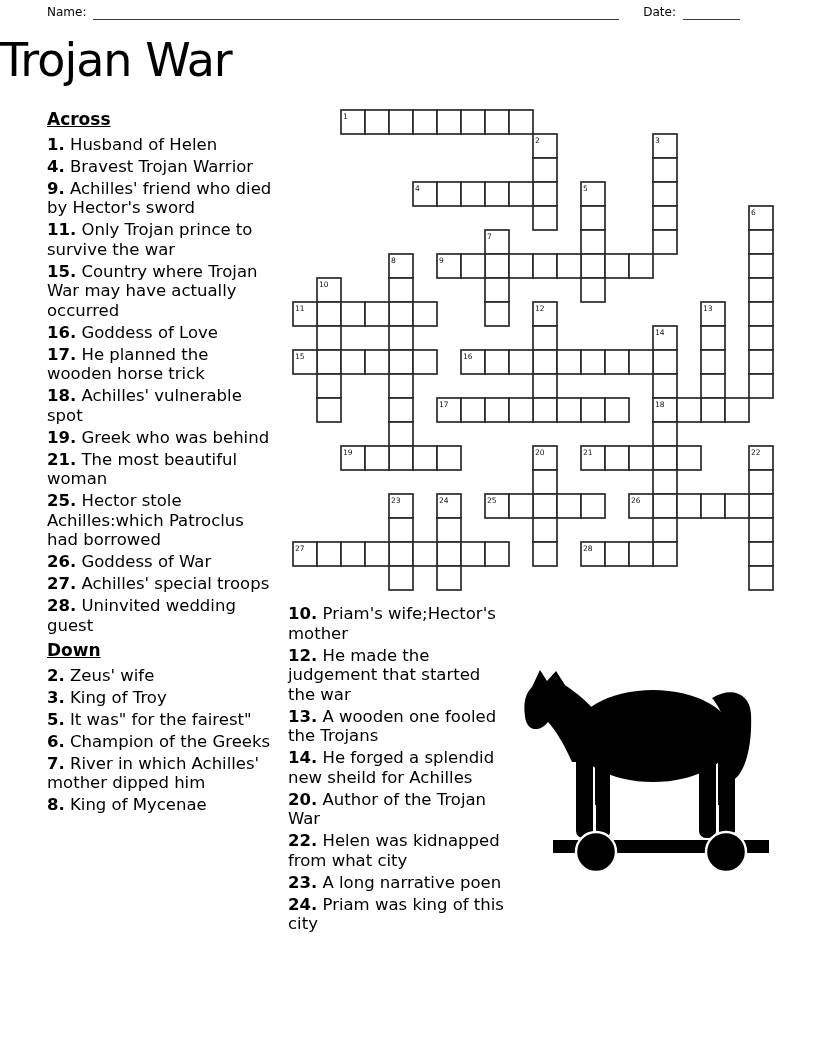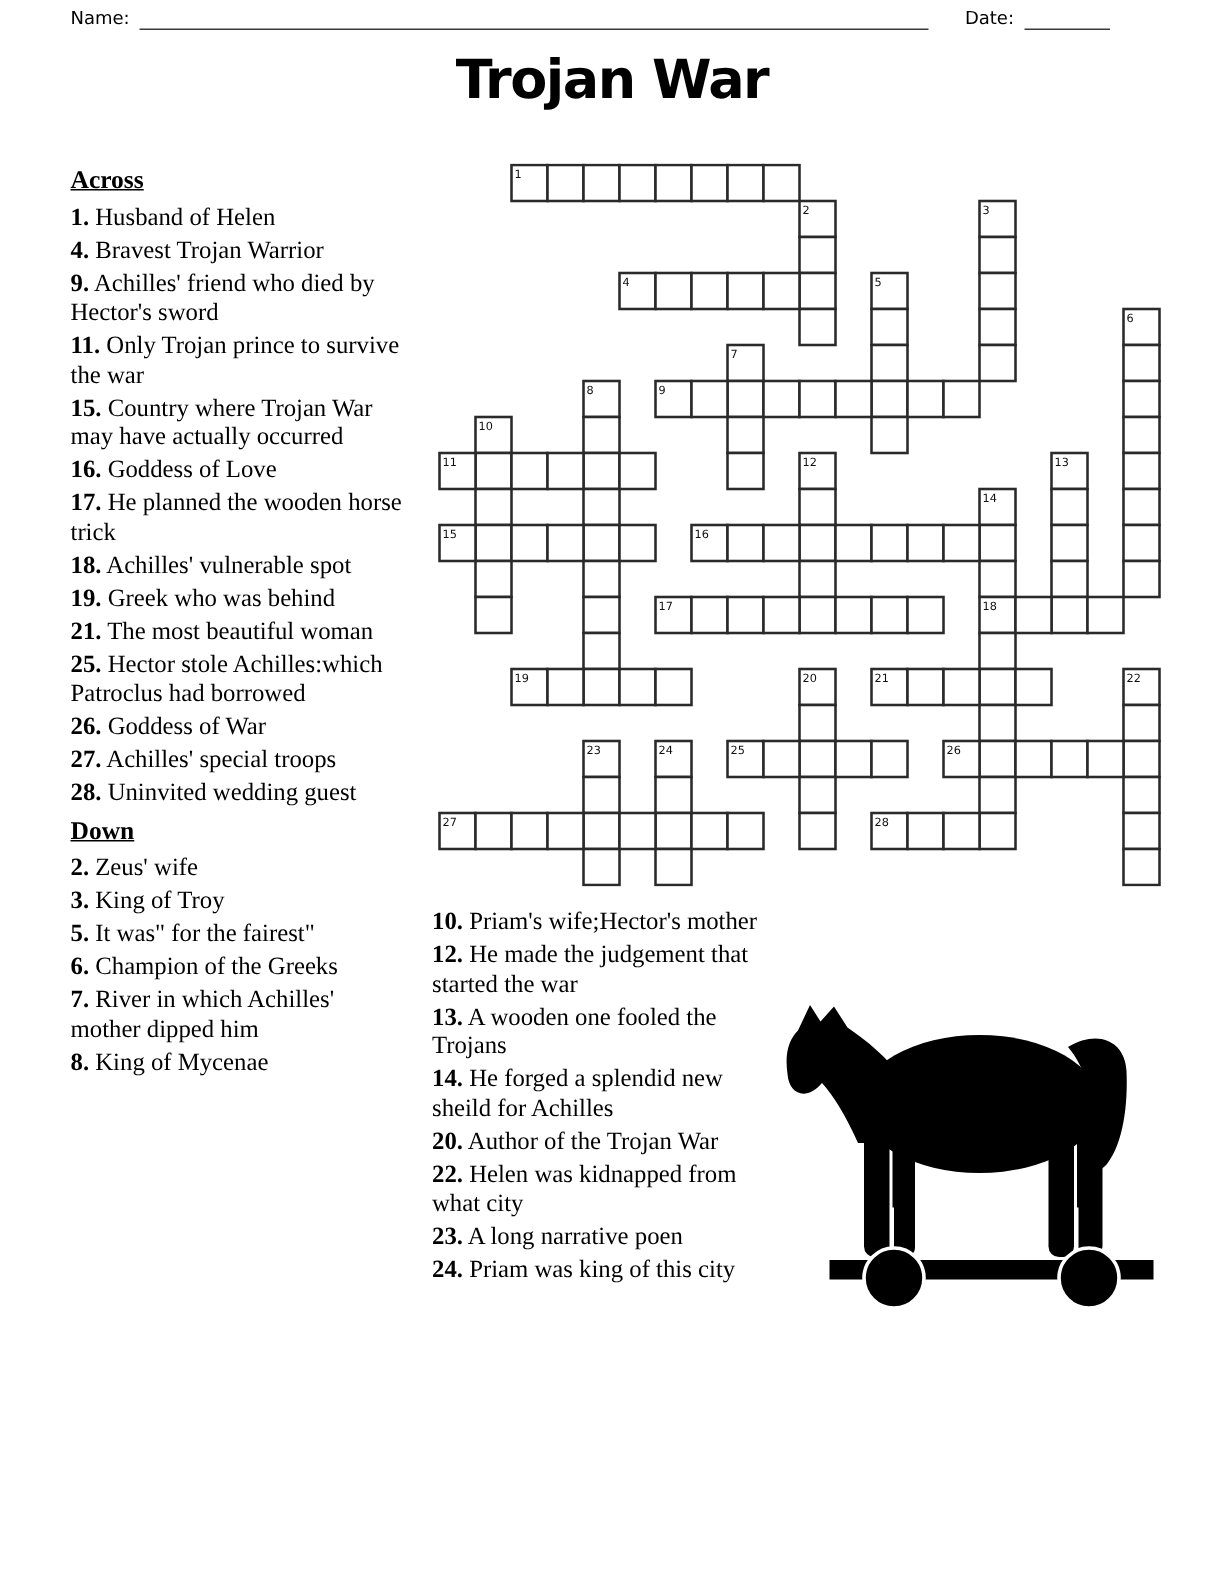--- a/index.html
+++ b/index.html
@@ -15,8 +15,8 @@
   .name-line{flex:1;margin:0 24px 1px 7px;}
   .date-line{width:57px;margin:0 0 1px 7px;}
   .page-title{
-    position:absolute;top:33px;left:0;width:100%;text-align:center;
-    font-size:36px;font-weight:700;letter-spacing:-1px;
+    position:absolute;top:33px;left:0;width:100%;
+    font-size:46px;font-weight:400;letter-spacing:-1px;
   }
   .clues{position:absolute;font-size:16.5px;line-height:19.5px;font-family:Liberation Serif, serif;}
   .clues-col1{left:47px;top:110px;width:226px;}

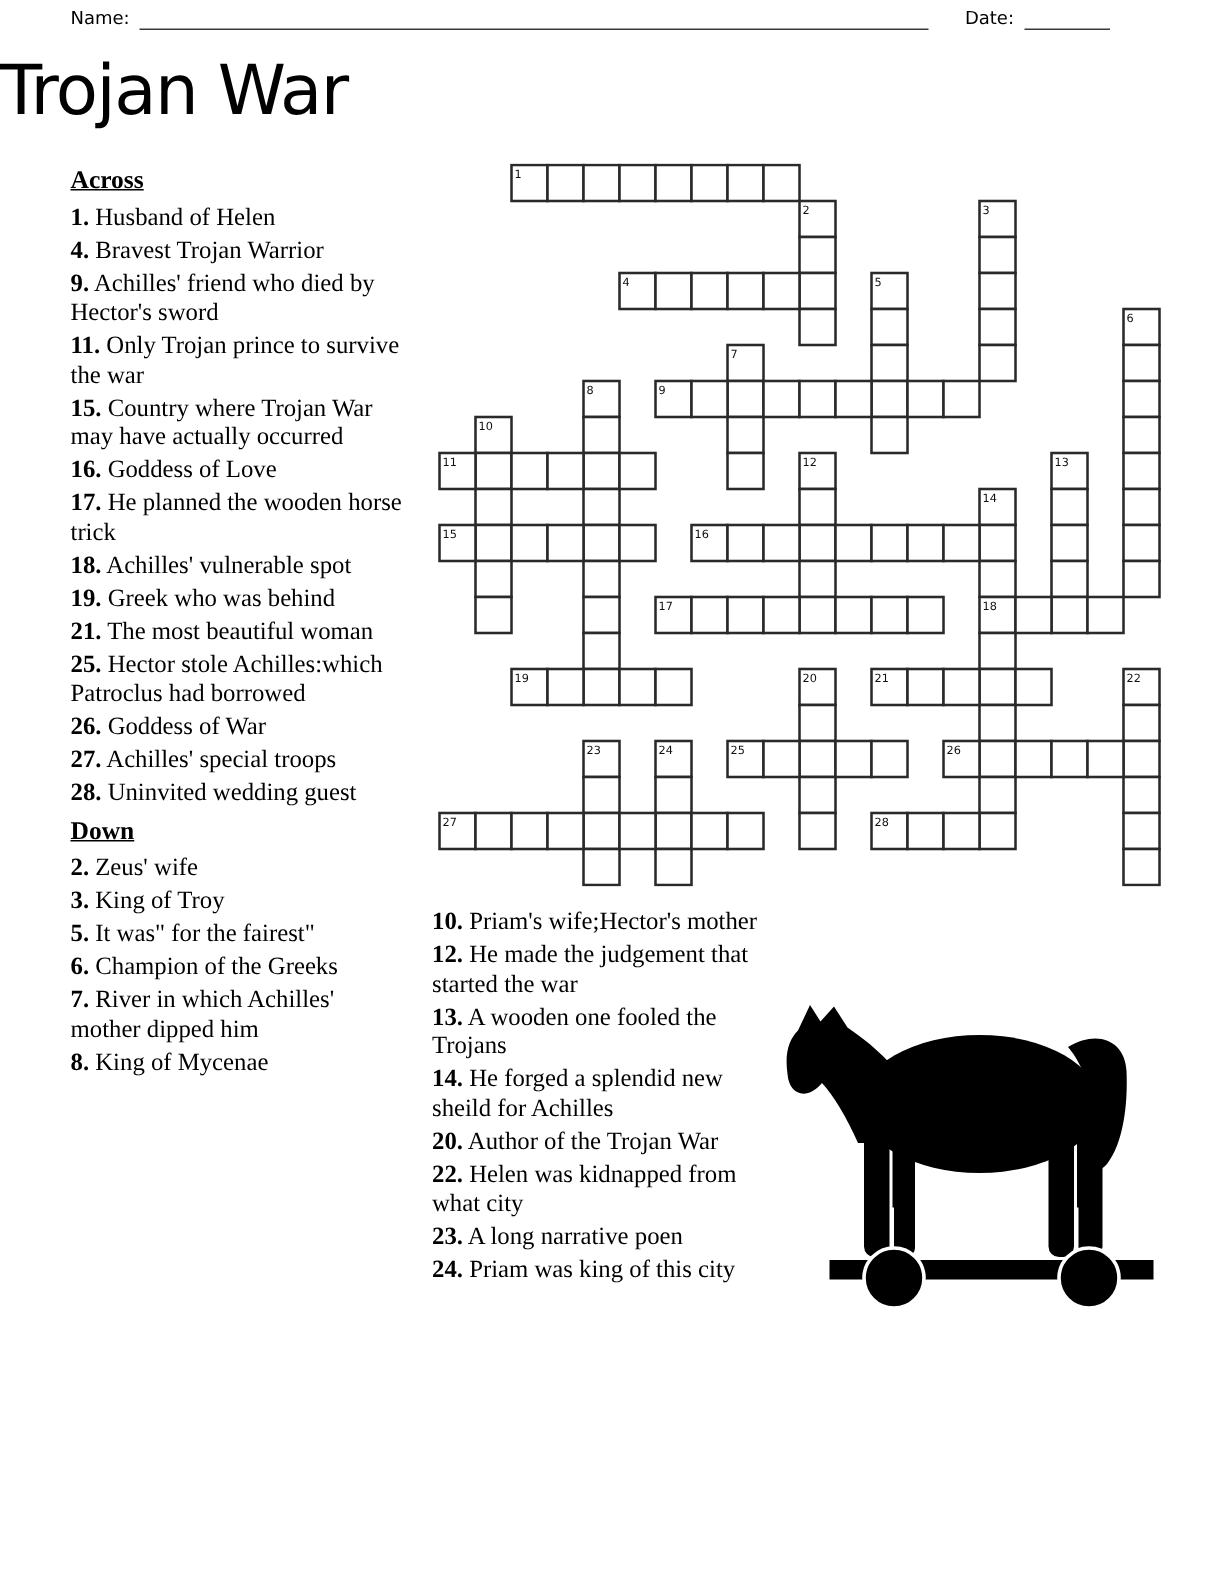--- a/index.html
+++ b/index.html
@@ -18,7 +18,7 @@
     position:absolute;top:33px;left:0;width:100%;
     font-size:46px;font-weight:400;letter-spacing:-1px;
   }
-  .clues{position:absolute;font-size:16.5px;line-height:19.5px;font-family:Liberation Serif, serif;}
+  .clues{position:absolute;font-size:16.5px;line-height:19.5px;}
   .clues-col1{left:47px;top:110px;width:226px;}
   .clues-col2{left:288px;top:592px;width:224px;margin-top:12px;}
   .clue-heading{

